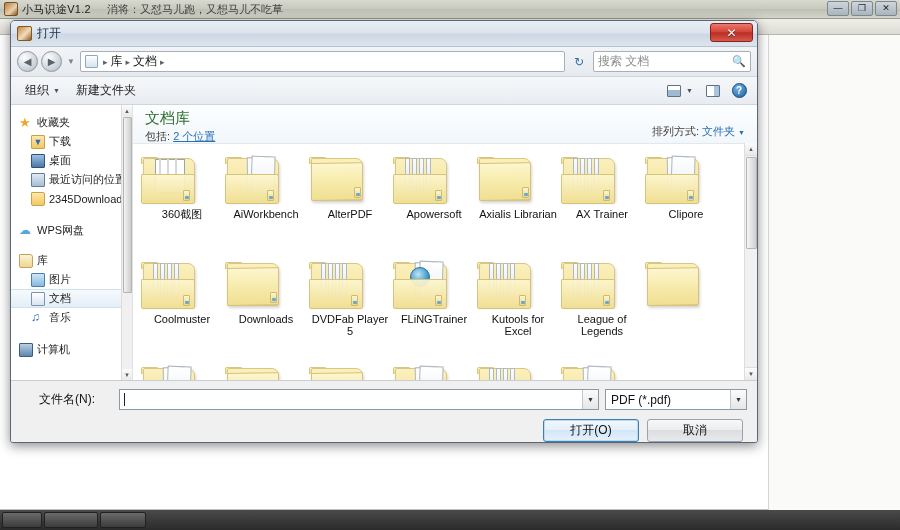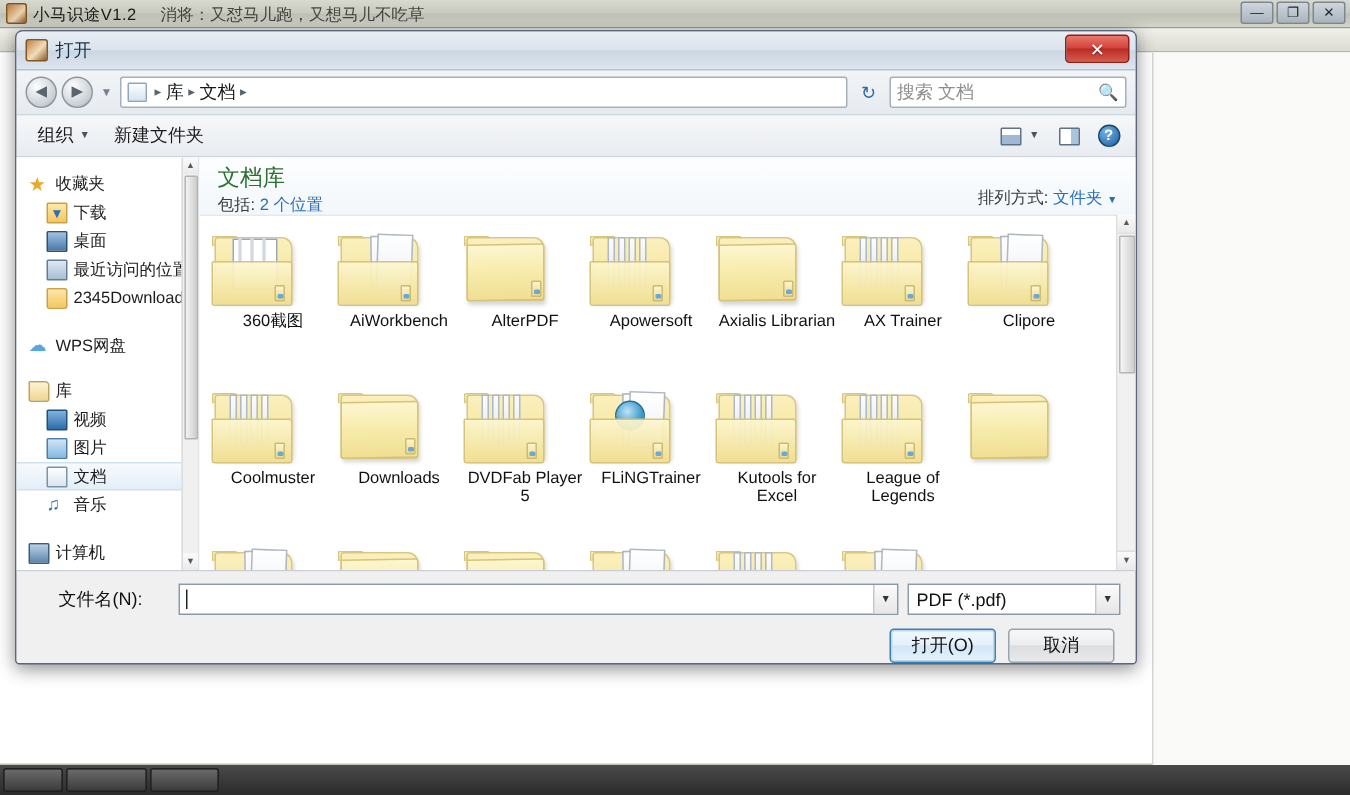--- a/index.html
+++ b/index.html
@@ -264,7 +264,7 @@
   }
   #lib-title { font-size: 15px; color: #2c6f2f; line-height: 17px; font-family: Liberation Mono, monospace; }
   #lib-sub { font-size: 11px; color: #3b3b3b; margin-top: 1px; }
-  #lib-sub .cnt { color: #2b6fb5; }
+  #lib-sub .cnt { color: #2b6fb5; text-decoration: underline; }
   #arrange { font-size: 11px; color: #3b3b3b; padding-top: 13px; white-space: nowrap; }
   #arrange .val { color: #2b6fb5; }
   #arrange .car { font-size: 7px; color: #2b6fb5; }

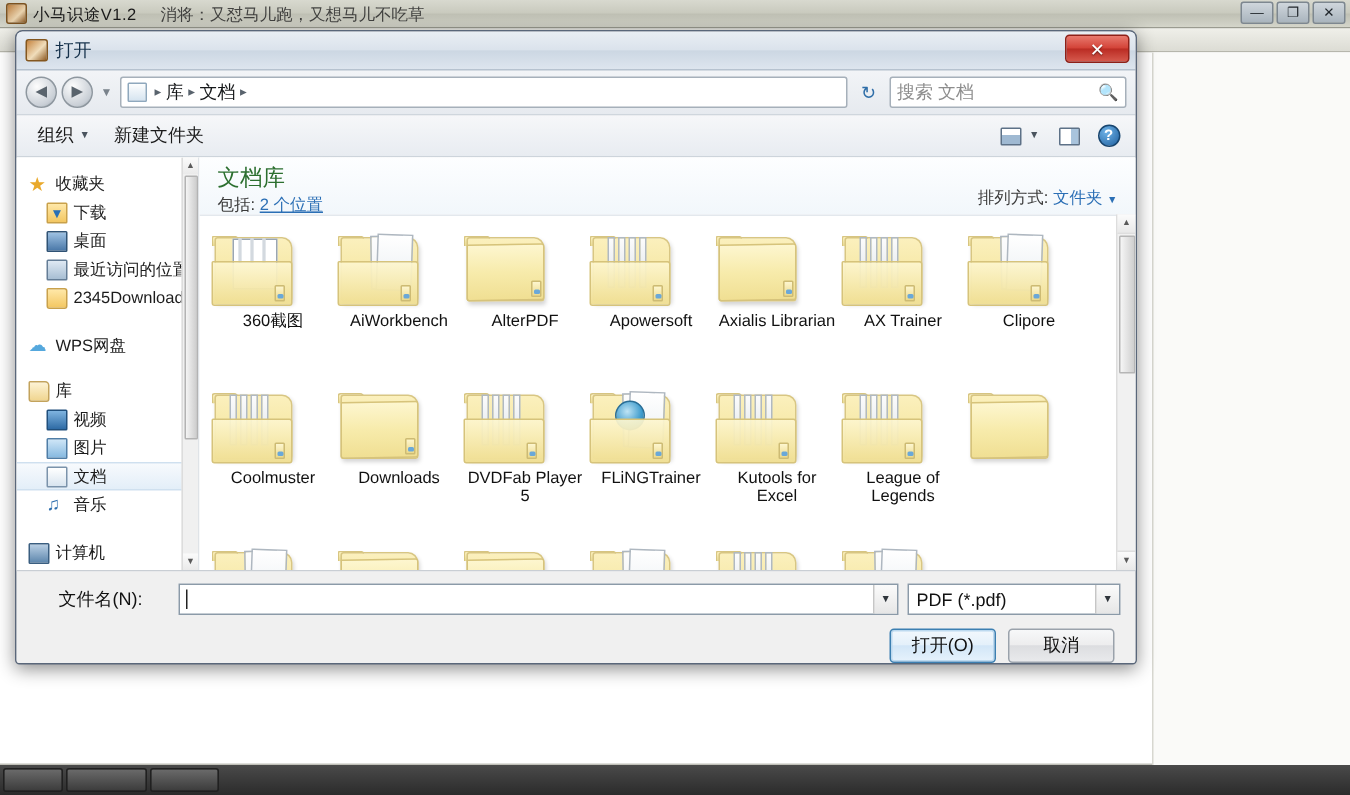--- a/index.html
+++ b/index.html
@@ -561,10 +561,6 @@
           <span class="sb-label">库</span>
         </div>
         <div class="sb-row child">
-          <span class="sb-ico ico-video"></span>
-          <span class="sb-label">视频</span>
-        </div>
-        <div class="sb-row child">
           <span class="sb-ico ico-pic"></span>
           <span class="sb-label">图片</span>
         </div>

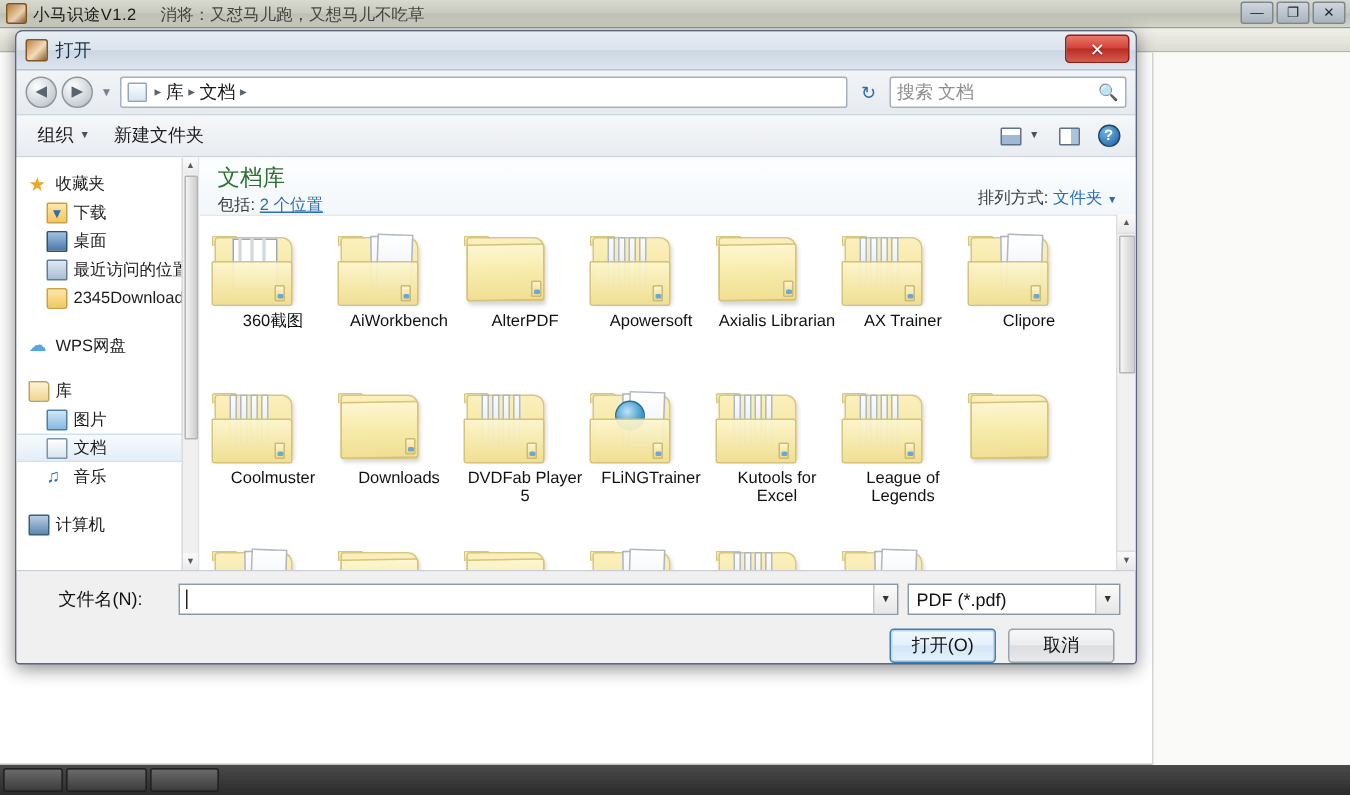--- a/index.html
+++ b/index.html
@@ -414,7 +414,7 @@
     margin-top: 9px; padding-right: 4px;
   }
   .dlg-btn {
-    width: 71px; height: 23px; font-size: 12px; color: #111;
+    width: 96px; height: 23px; font-size: 12px; color: #111;
     display: flex; align-items: center; justify-content: center;
     border-radius: 3px;
     background: linear-gradient(to bottom,#f7f8f9 0%,#ededee 47%,#dcdde0 50%,#e9eaec 100%);

